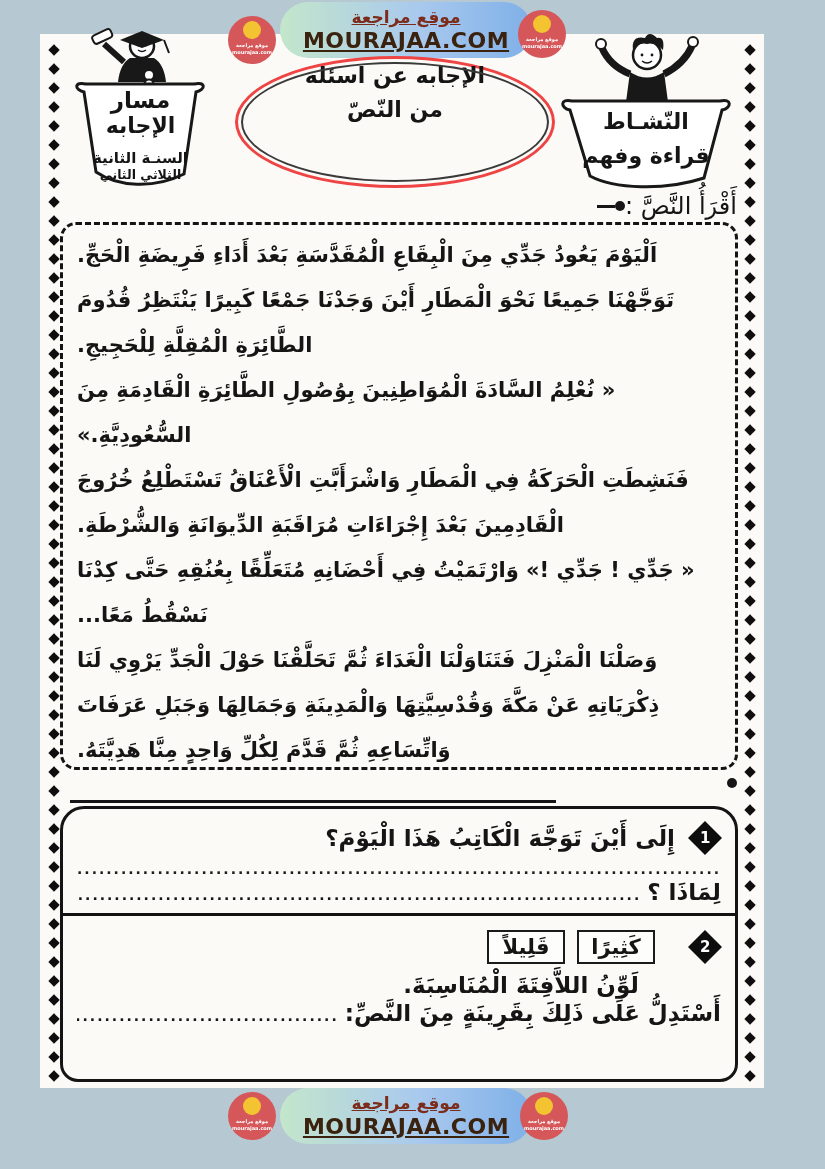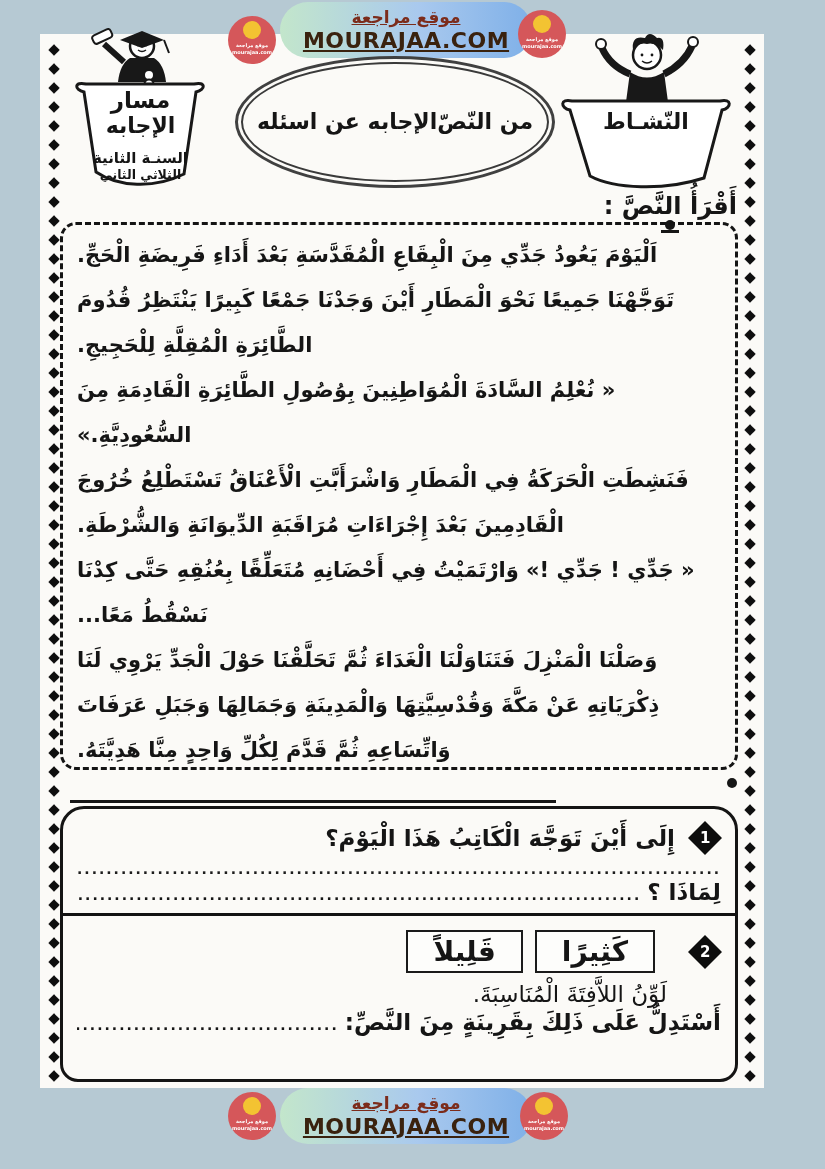--- a/index.html
+++ b/index.html
@@ -51,8 +51,8 @@
 
   .oval{
     position:absolute;left:235px;top:56px;width:314px;height:126px;
-    border:3px solid #404040;border-radius:50%;
-    display:flex;flex-direction:row;align-items:center;justify-content:center;
+    border:3px solid #ef4444;border-radius:50%;
+    display:flex;flex-direction:column;align-items:center;
   }
   .oval::before{content:"";position:absolute;inset:3px;border:2px solid #3a3a3a;border-radius:50%;}
   .oval div{font-size:22px;font-weight:bold;line-height:34px;text-align:center;direction:rtl;}

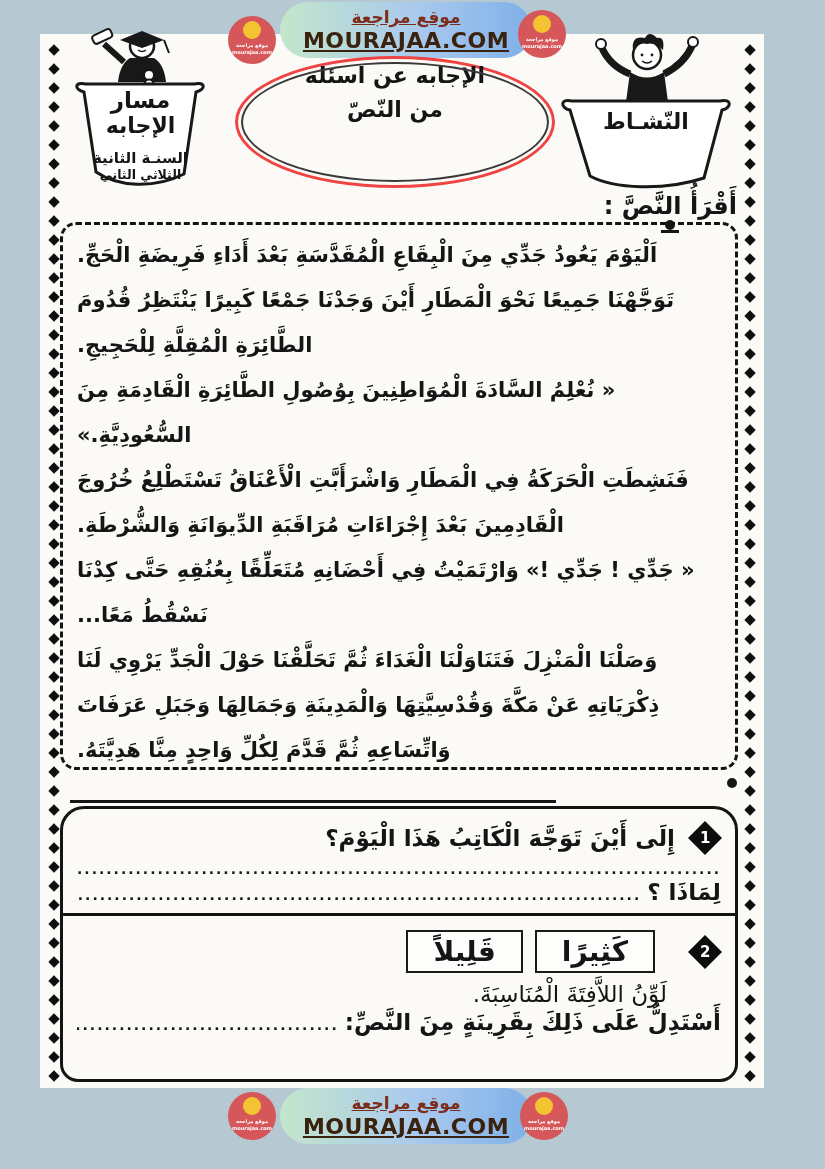--- a/index.html
+++ b/index.html
@@ -273,6 +273,7 @@
       <path d="M18,82 C8,80 8,70 20,73 L168,73 C180,70 180,80 170,82 L152,150 C112,163 62,161 38,148 Z" fill="#ffffff" stroke="#181818" stroke-width="3"></path>
     </svg>
     <div class="banner-text rb-t1">النّشـاط</div>
+    <div class="banner-text rb-t2">قراءة وفهم</div>
   </div>
 
   <div class="sec-heading h-read">

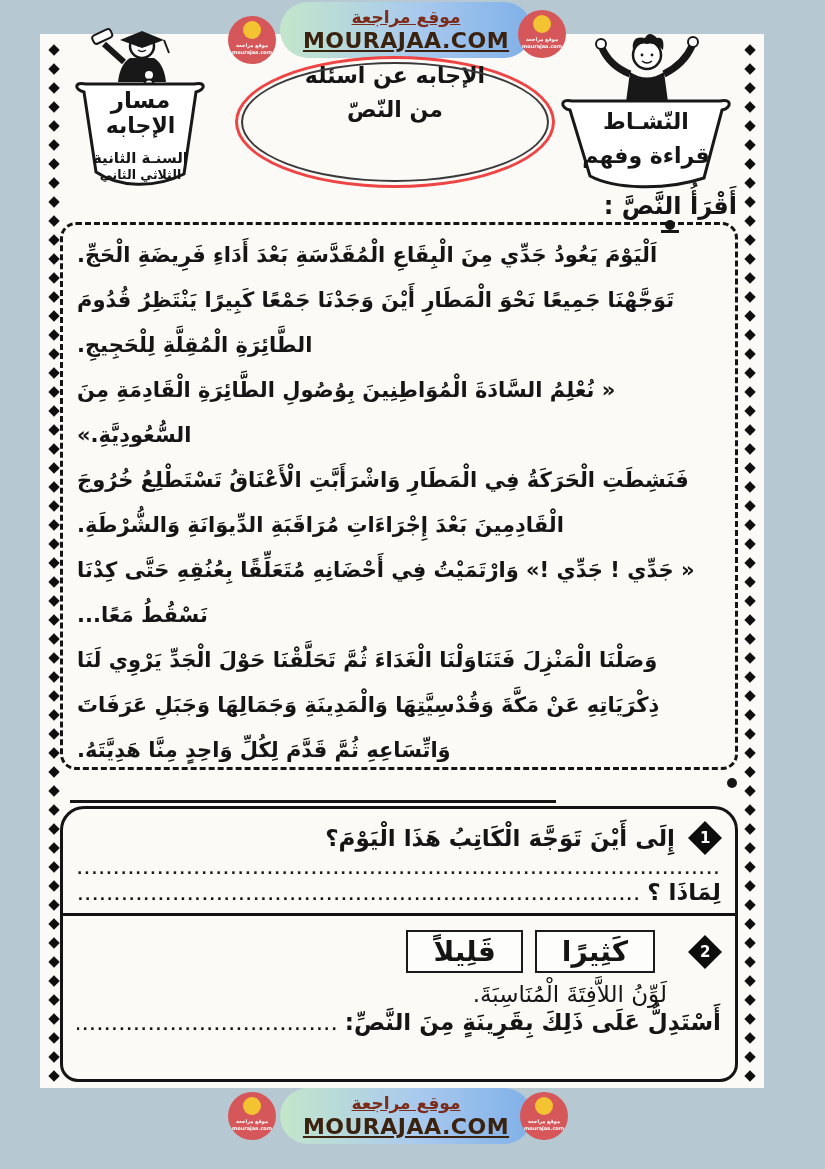--- a/index.html
+++ b/index.html
@@ -60,7 +60,7 @@
   
   .sec-heading{
     position:absolute;display:flex;direction:rtl;align-items:center;
-    font-size:24px;font-weight:bold;flex-direction:column;
+    font-size:24px;font-weight:normal;
   }
   .h-read{top:192px;right:88px;}
   .h-und{top:778px;right:88px;}

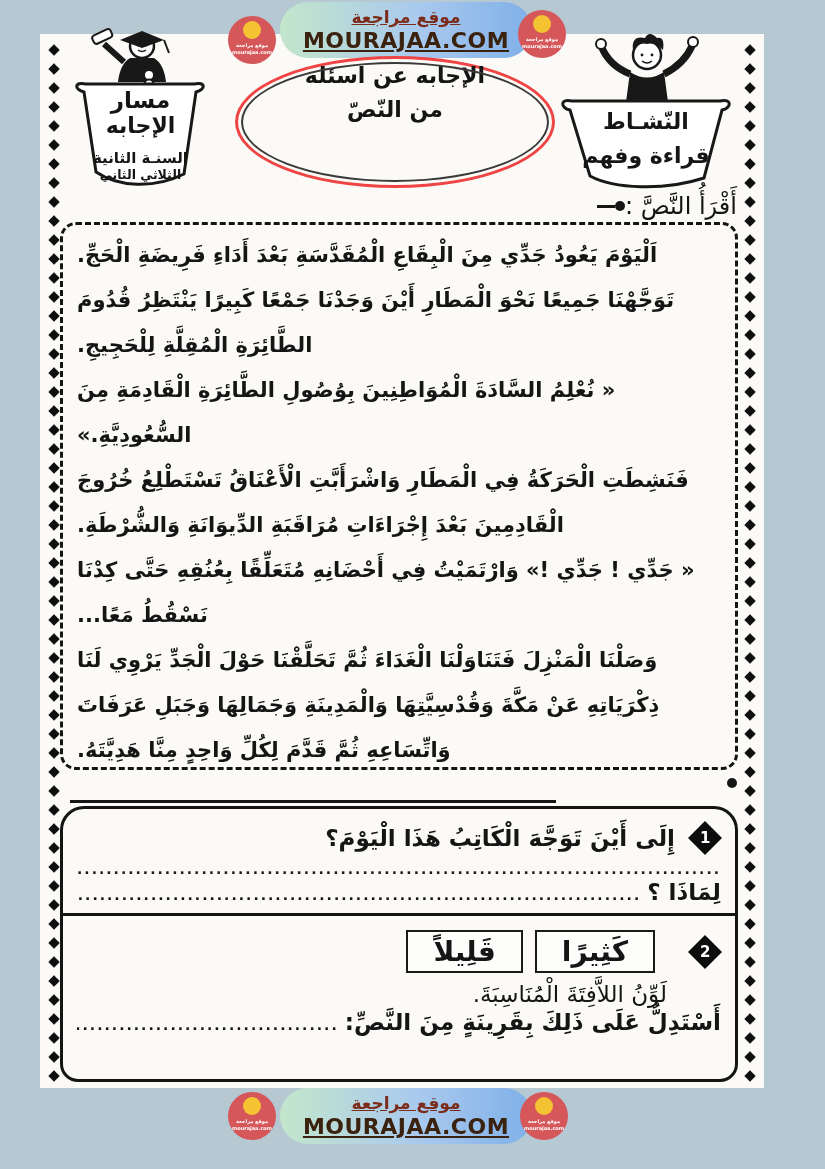--- a/index.html
+++ b/index.html
@@ -94,8 +94,8 @@
     font-size:23px;font-weight:bold;}
   .inline-row .fill-dots{flex:1;overflow:hidden;white-space:nowrap;font-size:14px;letter-spacing:2px;}
   .u-divider{margin-top:8px;border-top:3px solid #121212;}
-  .opt-box{border:2.5px solid #1a1a1a;background:#fdfdfb;min-width:62px;
-    padding:3px 25px;font-size:28px;flex:0 0 auto;}
+  .opt-box{border:2.5px solid #1a1a1a;background:#fdfdfb;min-width:62px;text-align:center;
+    padding:3px 6px;font-size:21px;flex:0 0 auto;}
   .opt-gap{width:8px;flex:0 0 auto;}
   .instr{margin:8px 68px 0 0;direction:rtl;text-align:right;font-size:23px;font-weight:normal;}
 </style>

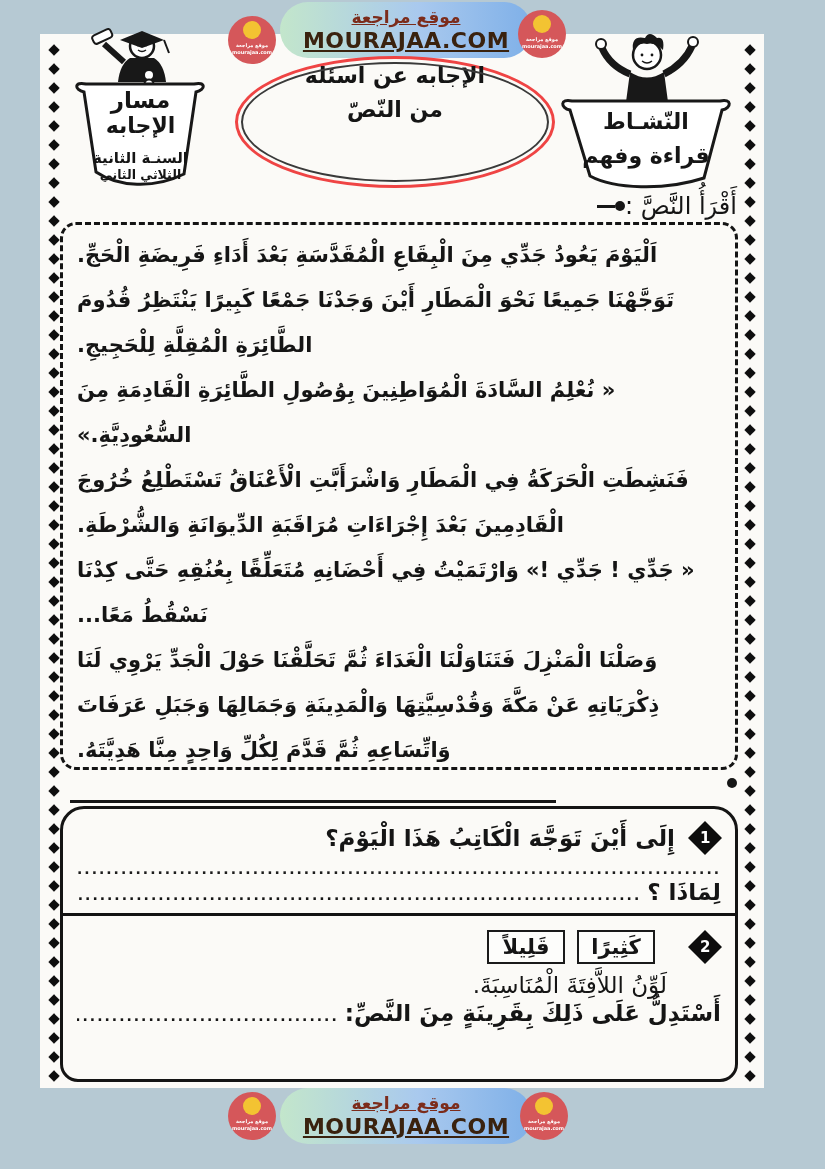--- a/index.html
+++ b/index.html
@@ -97,7 +97,7 @@
   .opt-box{border:2.5px solid #1a1a1a;background:#fdfdfb;min-width:62px;text-align:center;
     padding:3px 6px;font-size:21px;flex:0 0 auto;}
   .opt-gap{width:8px;flex:0 0 auto;}
-  .instr{margin:8px 68px 0 0;direction:rtl;text-align:right;font-size:23px;font-weight:normal;}
+  .instr{margin:8px 96px 0 0;direction:rtl;text-align:right;font-size:23px;font-weight:bold;}
 </style>
 </head>
 <body>

